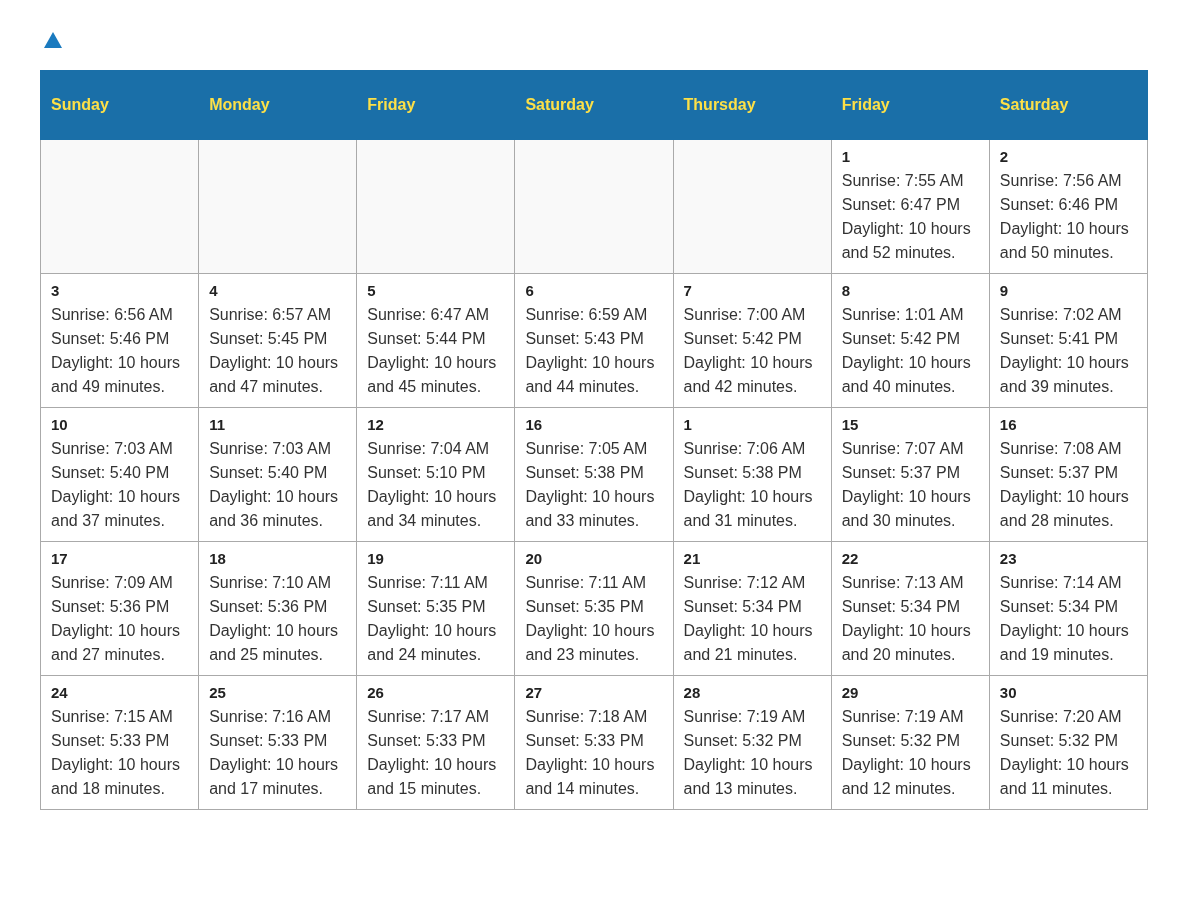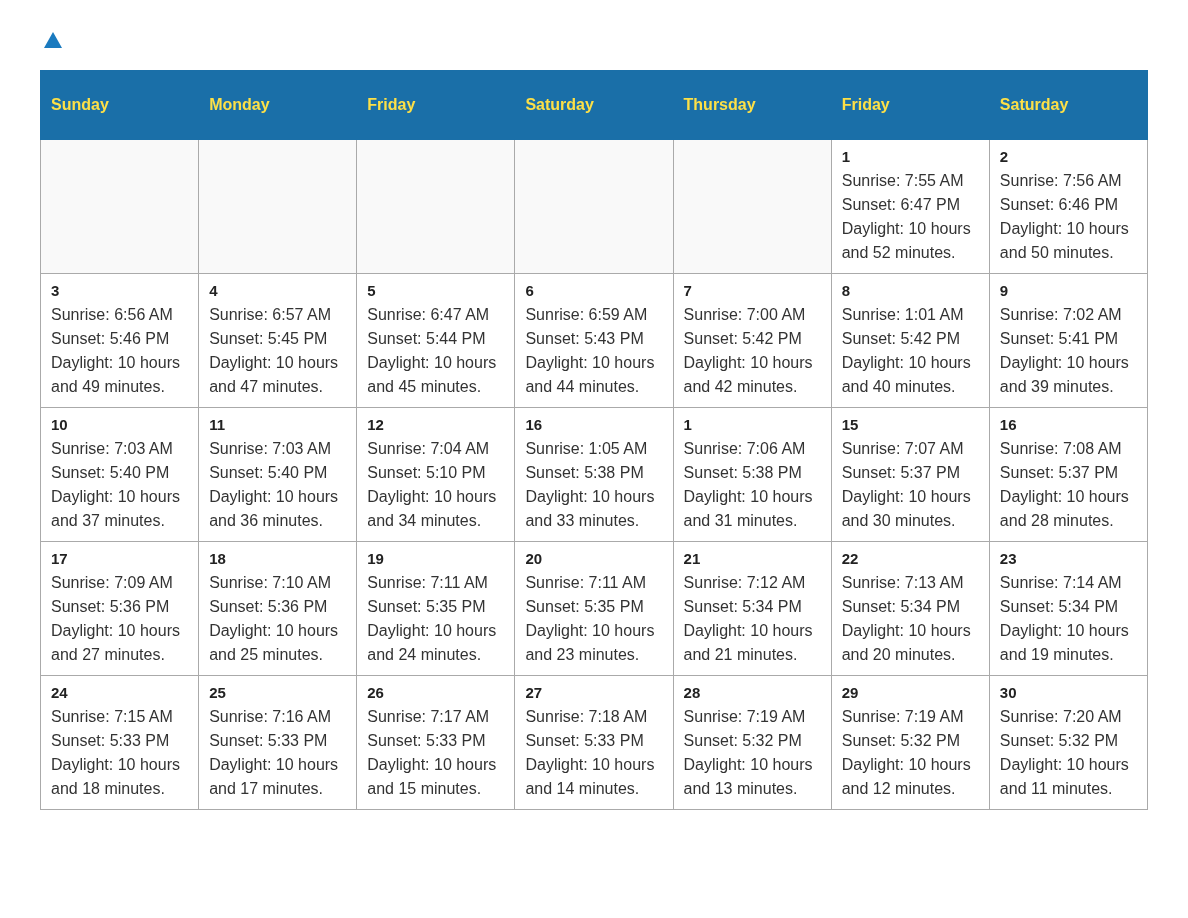--- a/index.html
+++ b/index.html
@@ -220,7 +220,7 @@
           </td>
           <td>
             <span class="day-number">16</span>
-            <div class="day-info">Sunrise: 1:05 AM
+            <div class="day-info">Sunrise: 7:05 AM
 Sunset: 5:38 PM
 Daylight: 10 hours
 and 33 minutes.</div>

